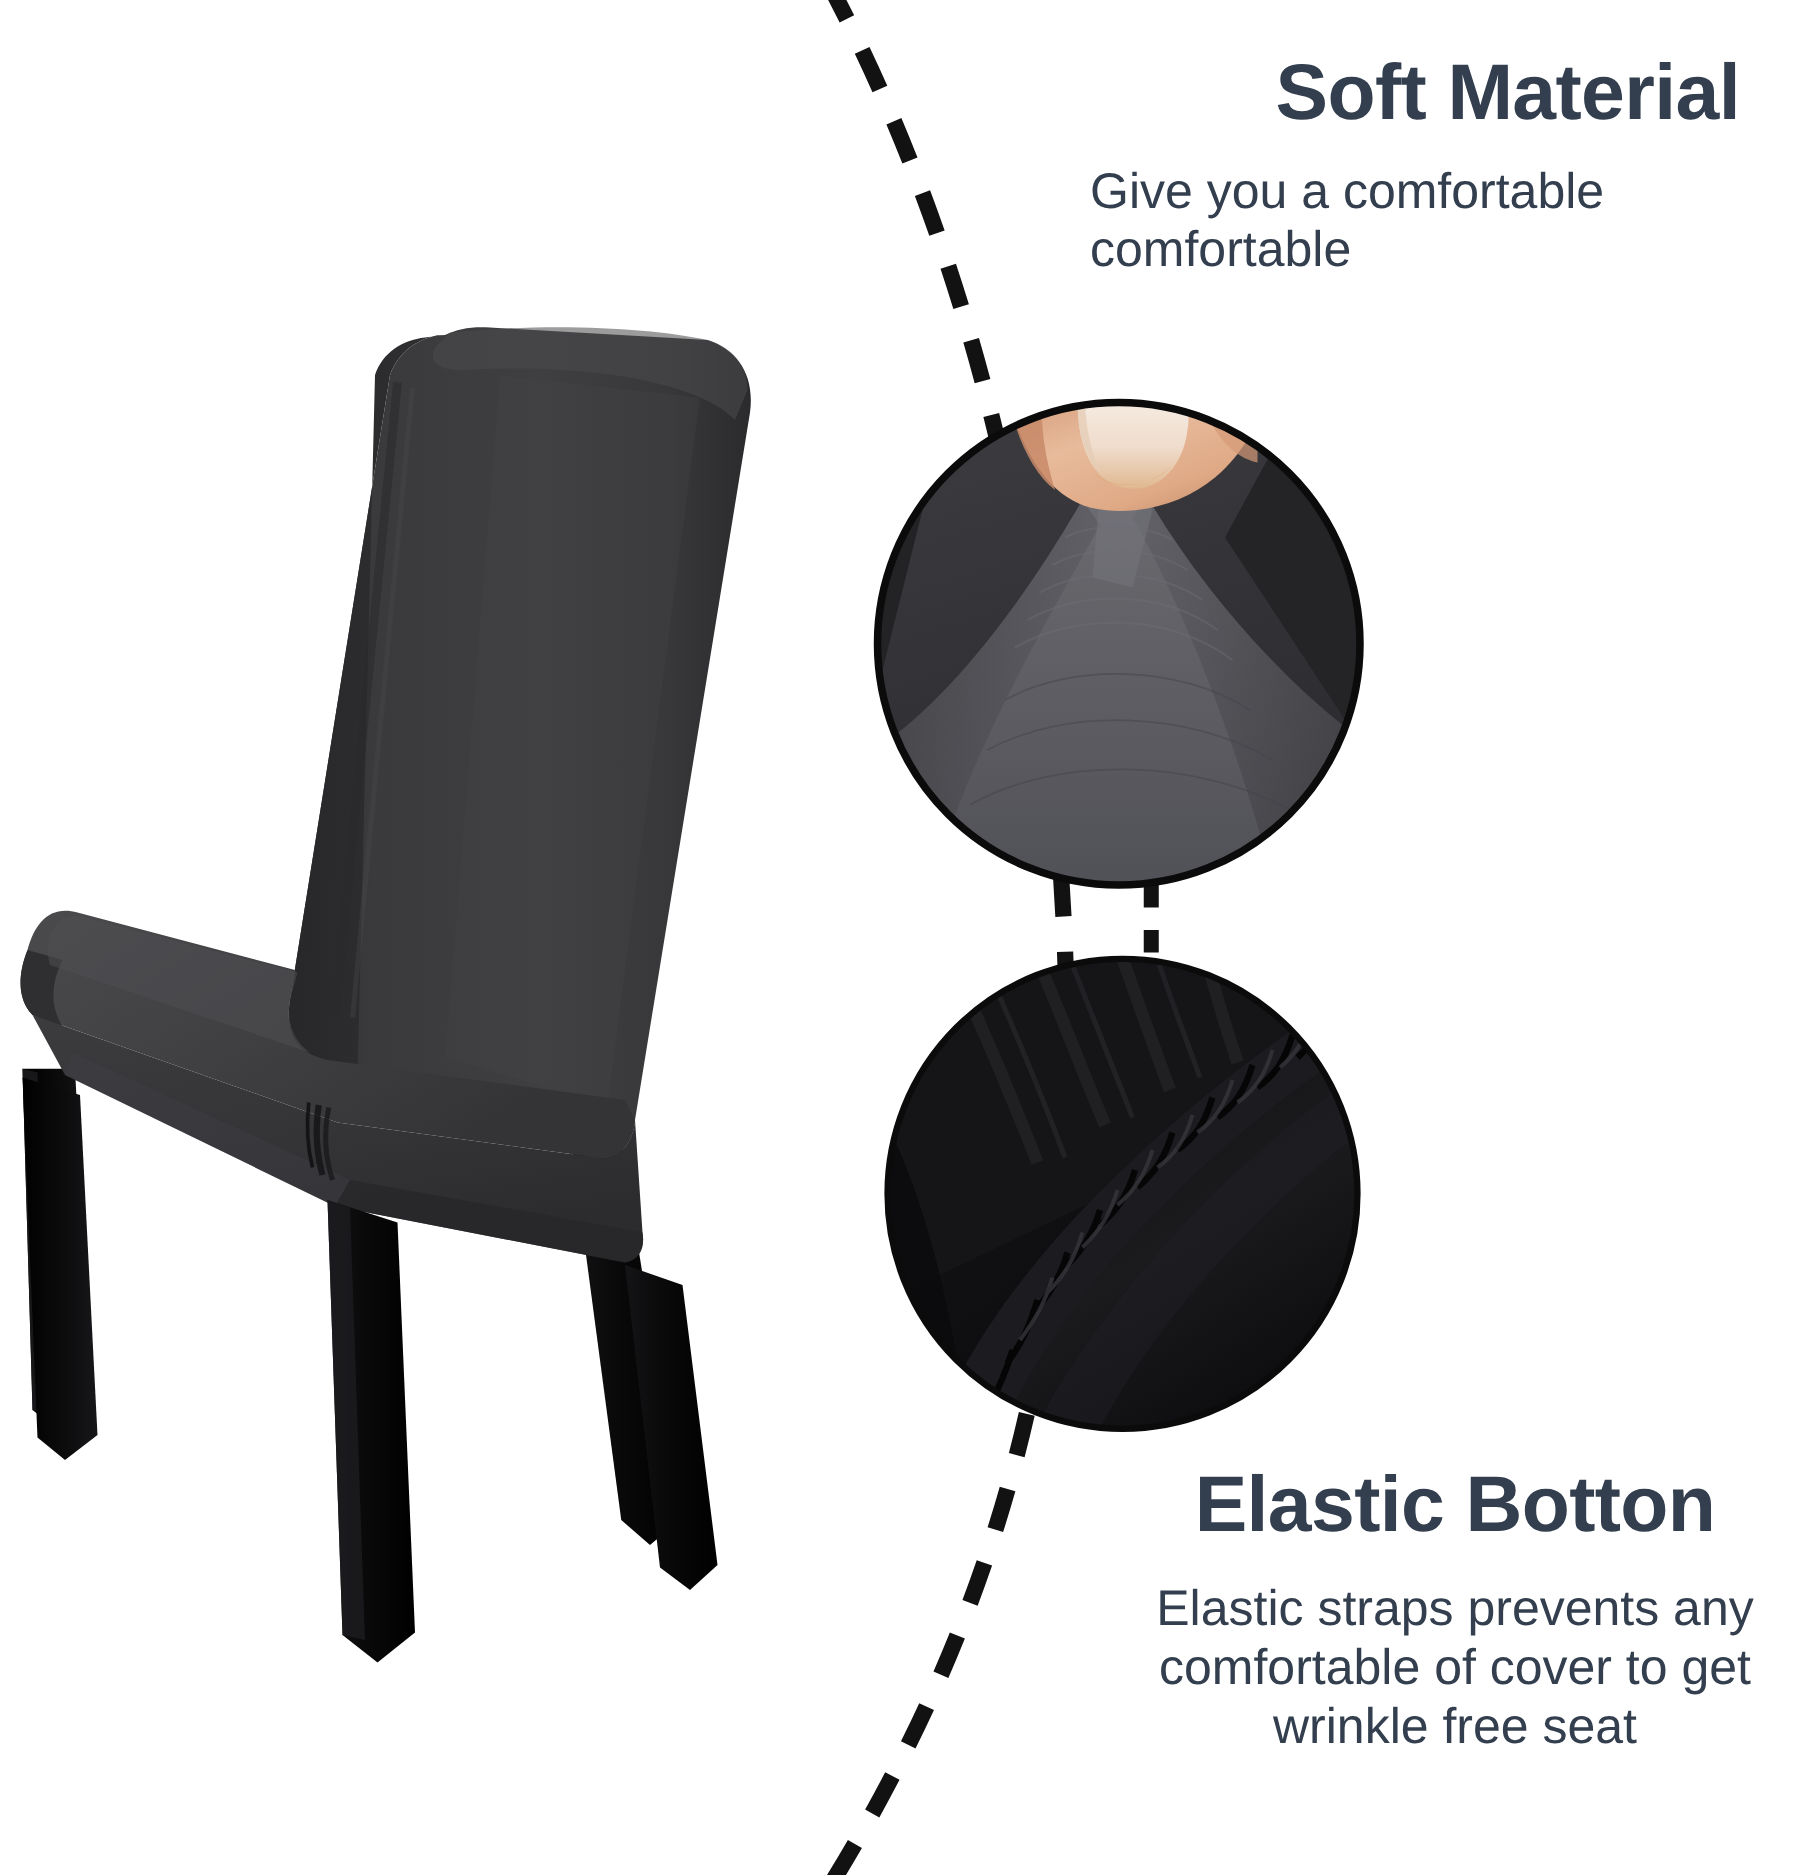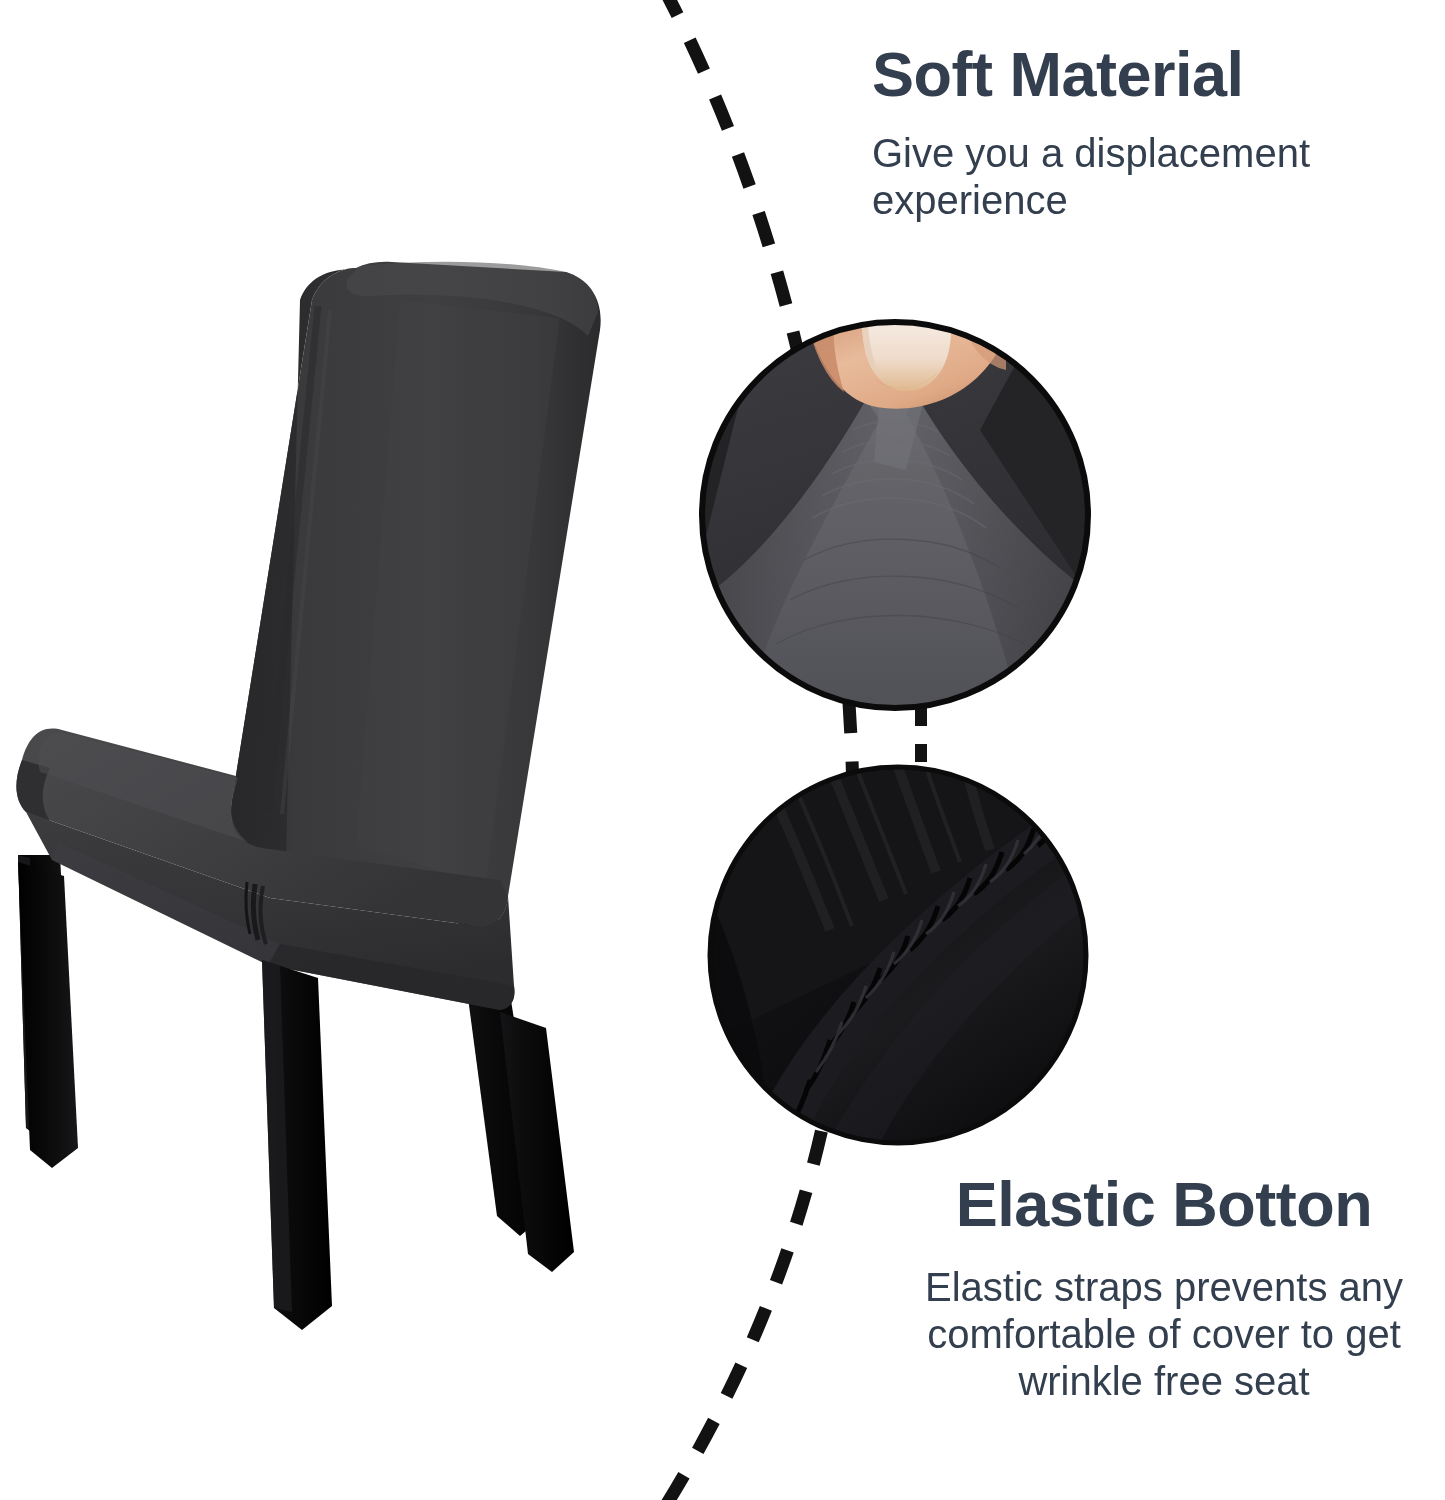--- a/index.html
+++ b/index.html
@@ -325,7 +325,7 @@
   </svg>
 
   <div class="txt-block" id="soft-block">
-    <div class="headline" style="color: rgb(51, 63, 78);">Soft Material</div>
+    <div class="headline" style="color: rgb(51, 63, 78); text-align: right;">Soft Material</div>
     <div class="subline" style="color: rgb(51, 63, 78);">Give you a displacement experience</div>
   </div>
 

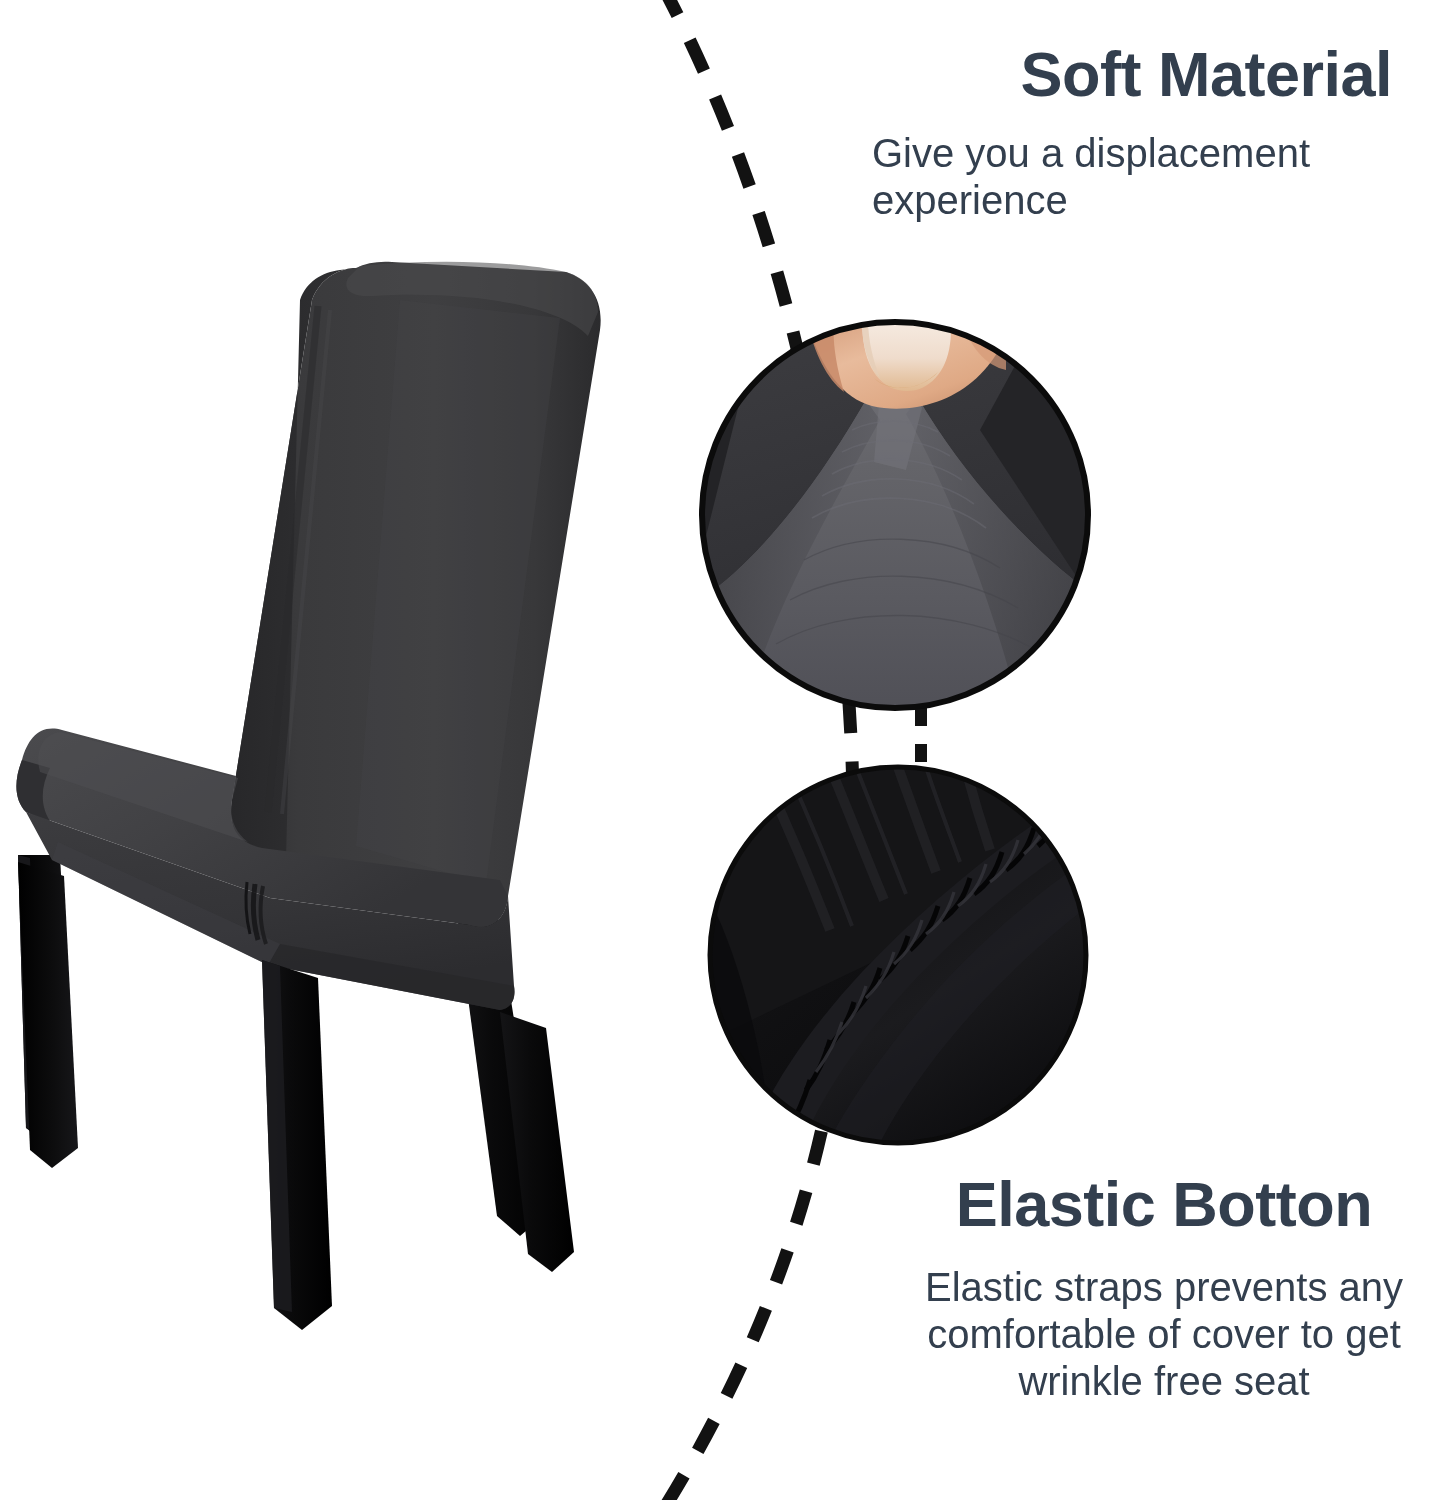--- a/index.html
+++ b/index.html
@@ -326,7 +326,7 @@
 
   <div class="txt-block" id="soft-block">
     <div class="headline" style="color: rgb(51, 63, 78); text-align: right;">Soft Material</div>
-    <div class="subline" style="color: rgb(51, 63, 78);">Give you a displacement experience</div>
+    <div class="subline" style="color: rgb(51, 63, 78);">Give you a comfortable comfortable</div>
   </div>
 
   <div class="txt-block" id="elastic-block">

